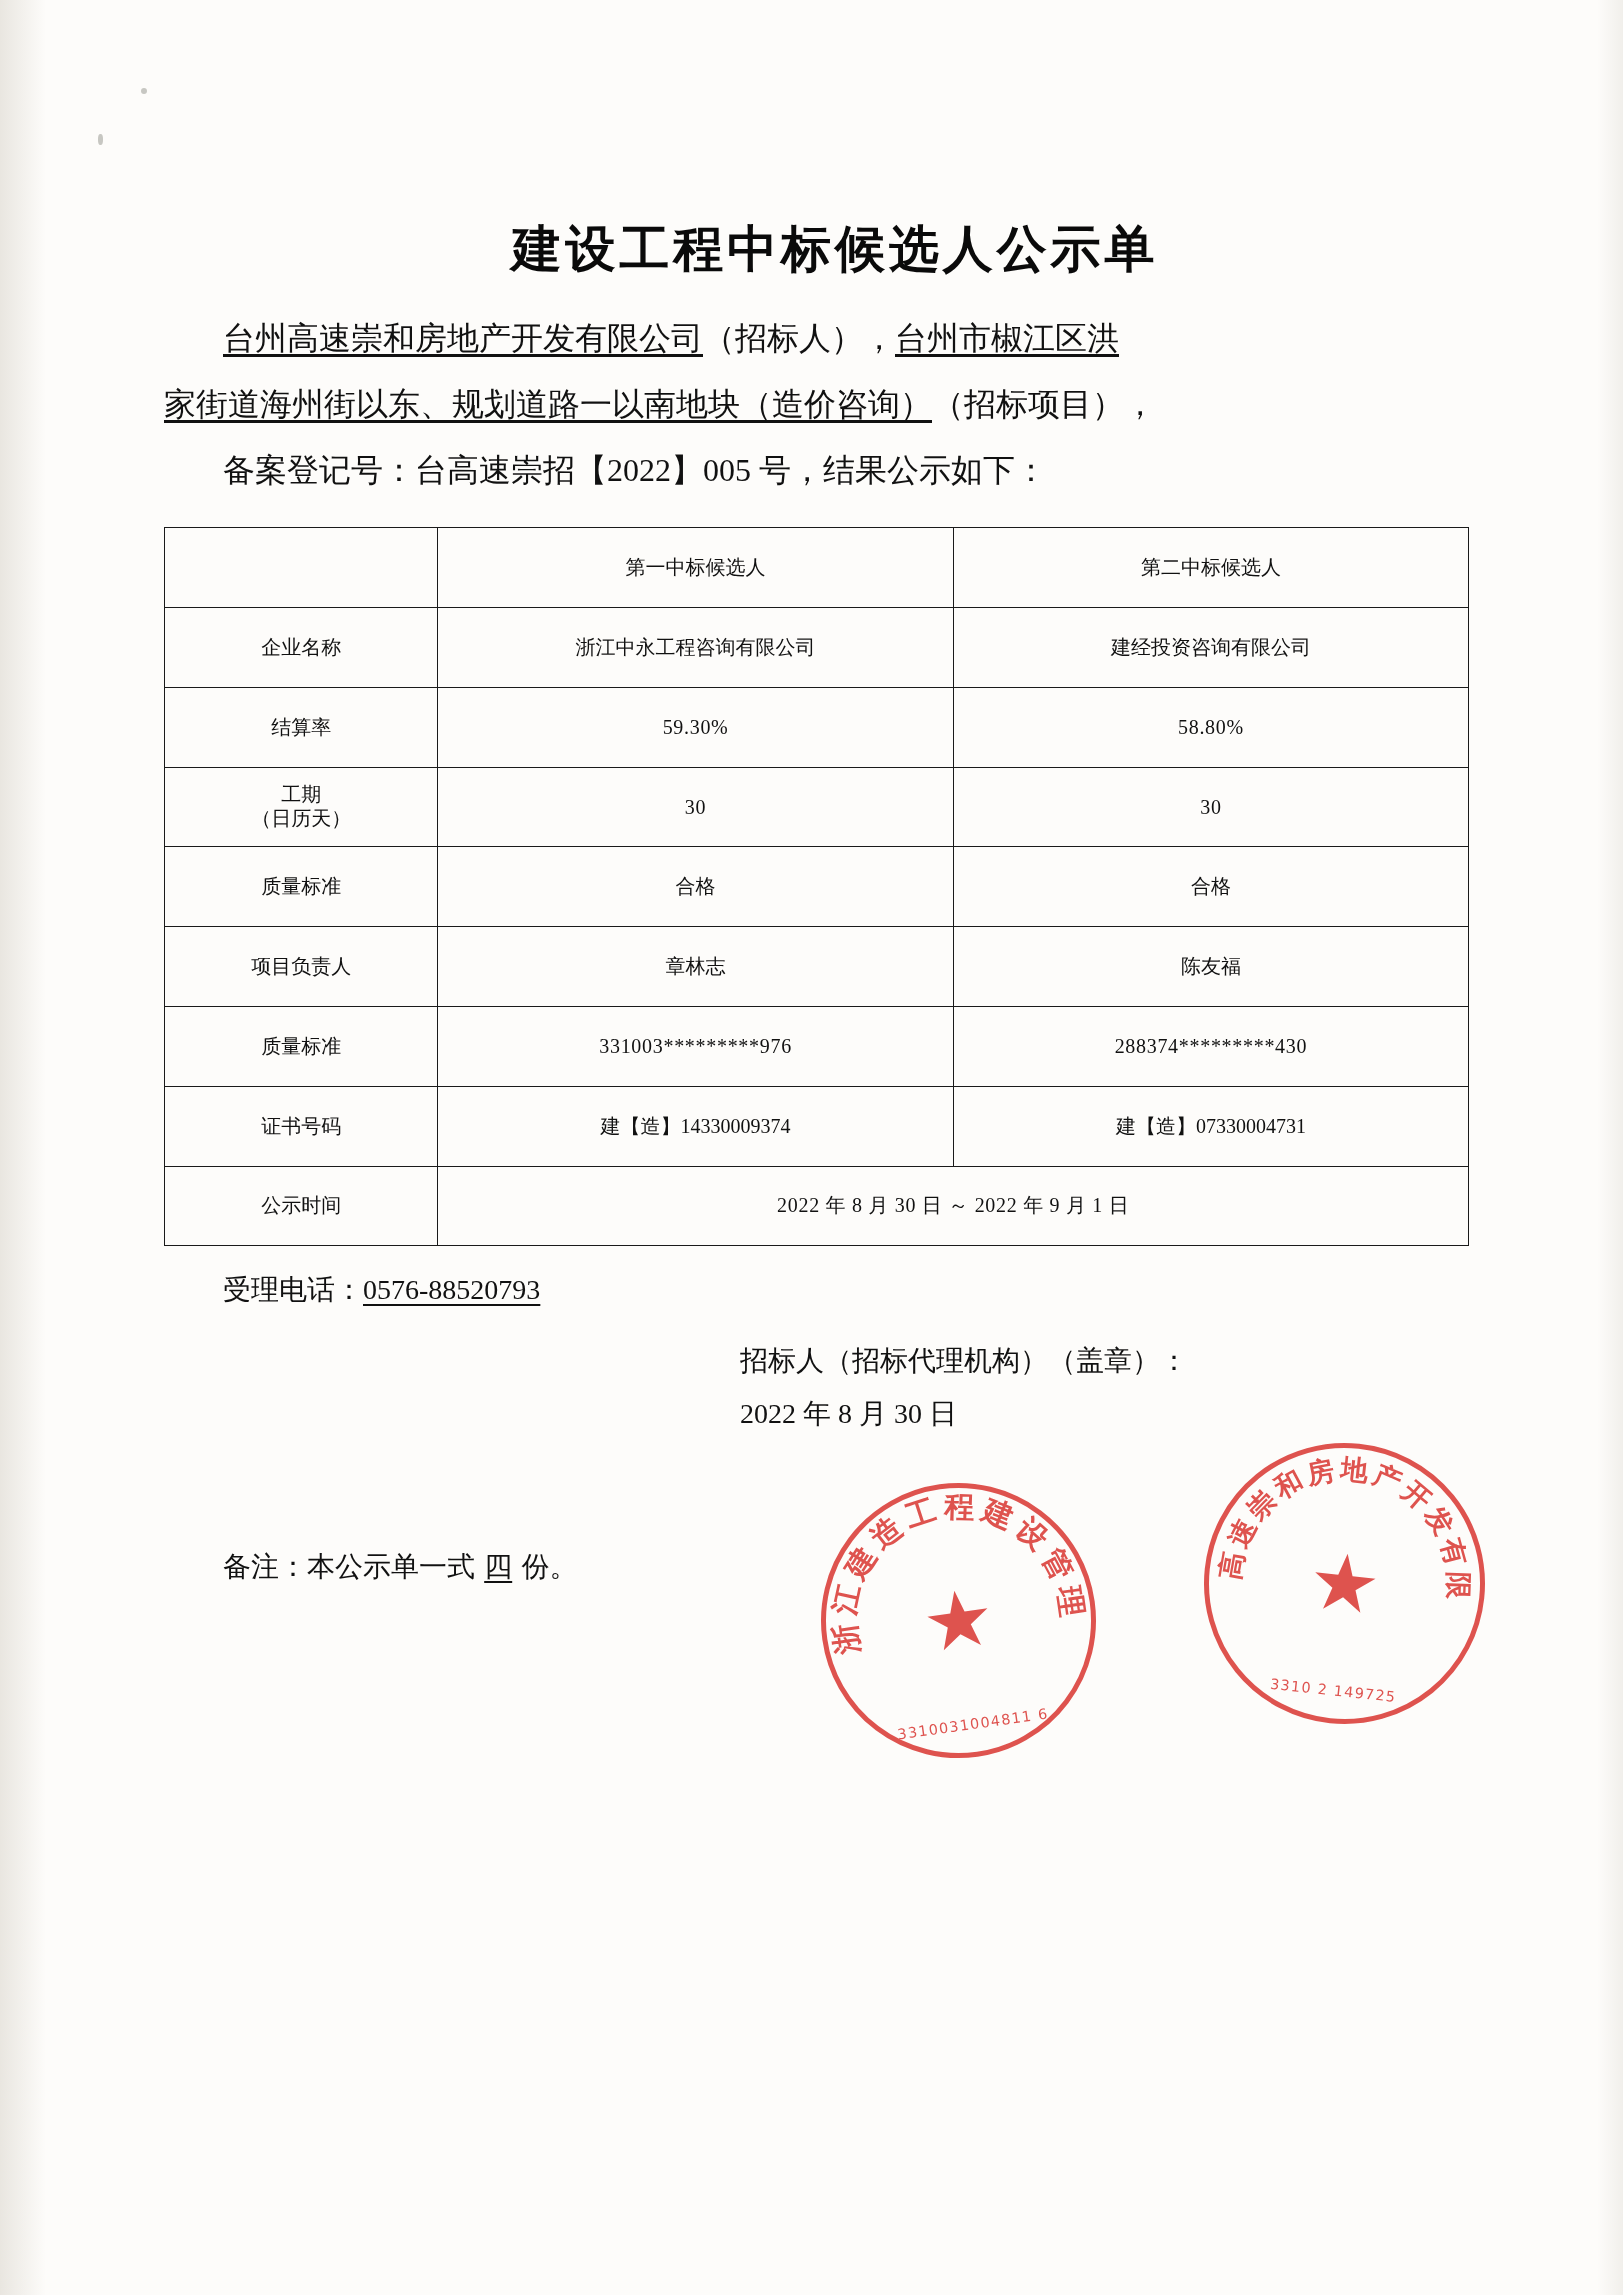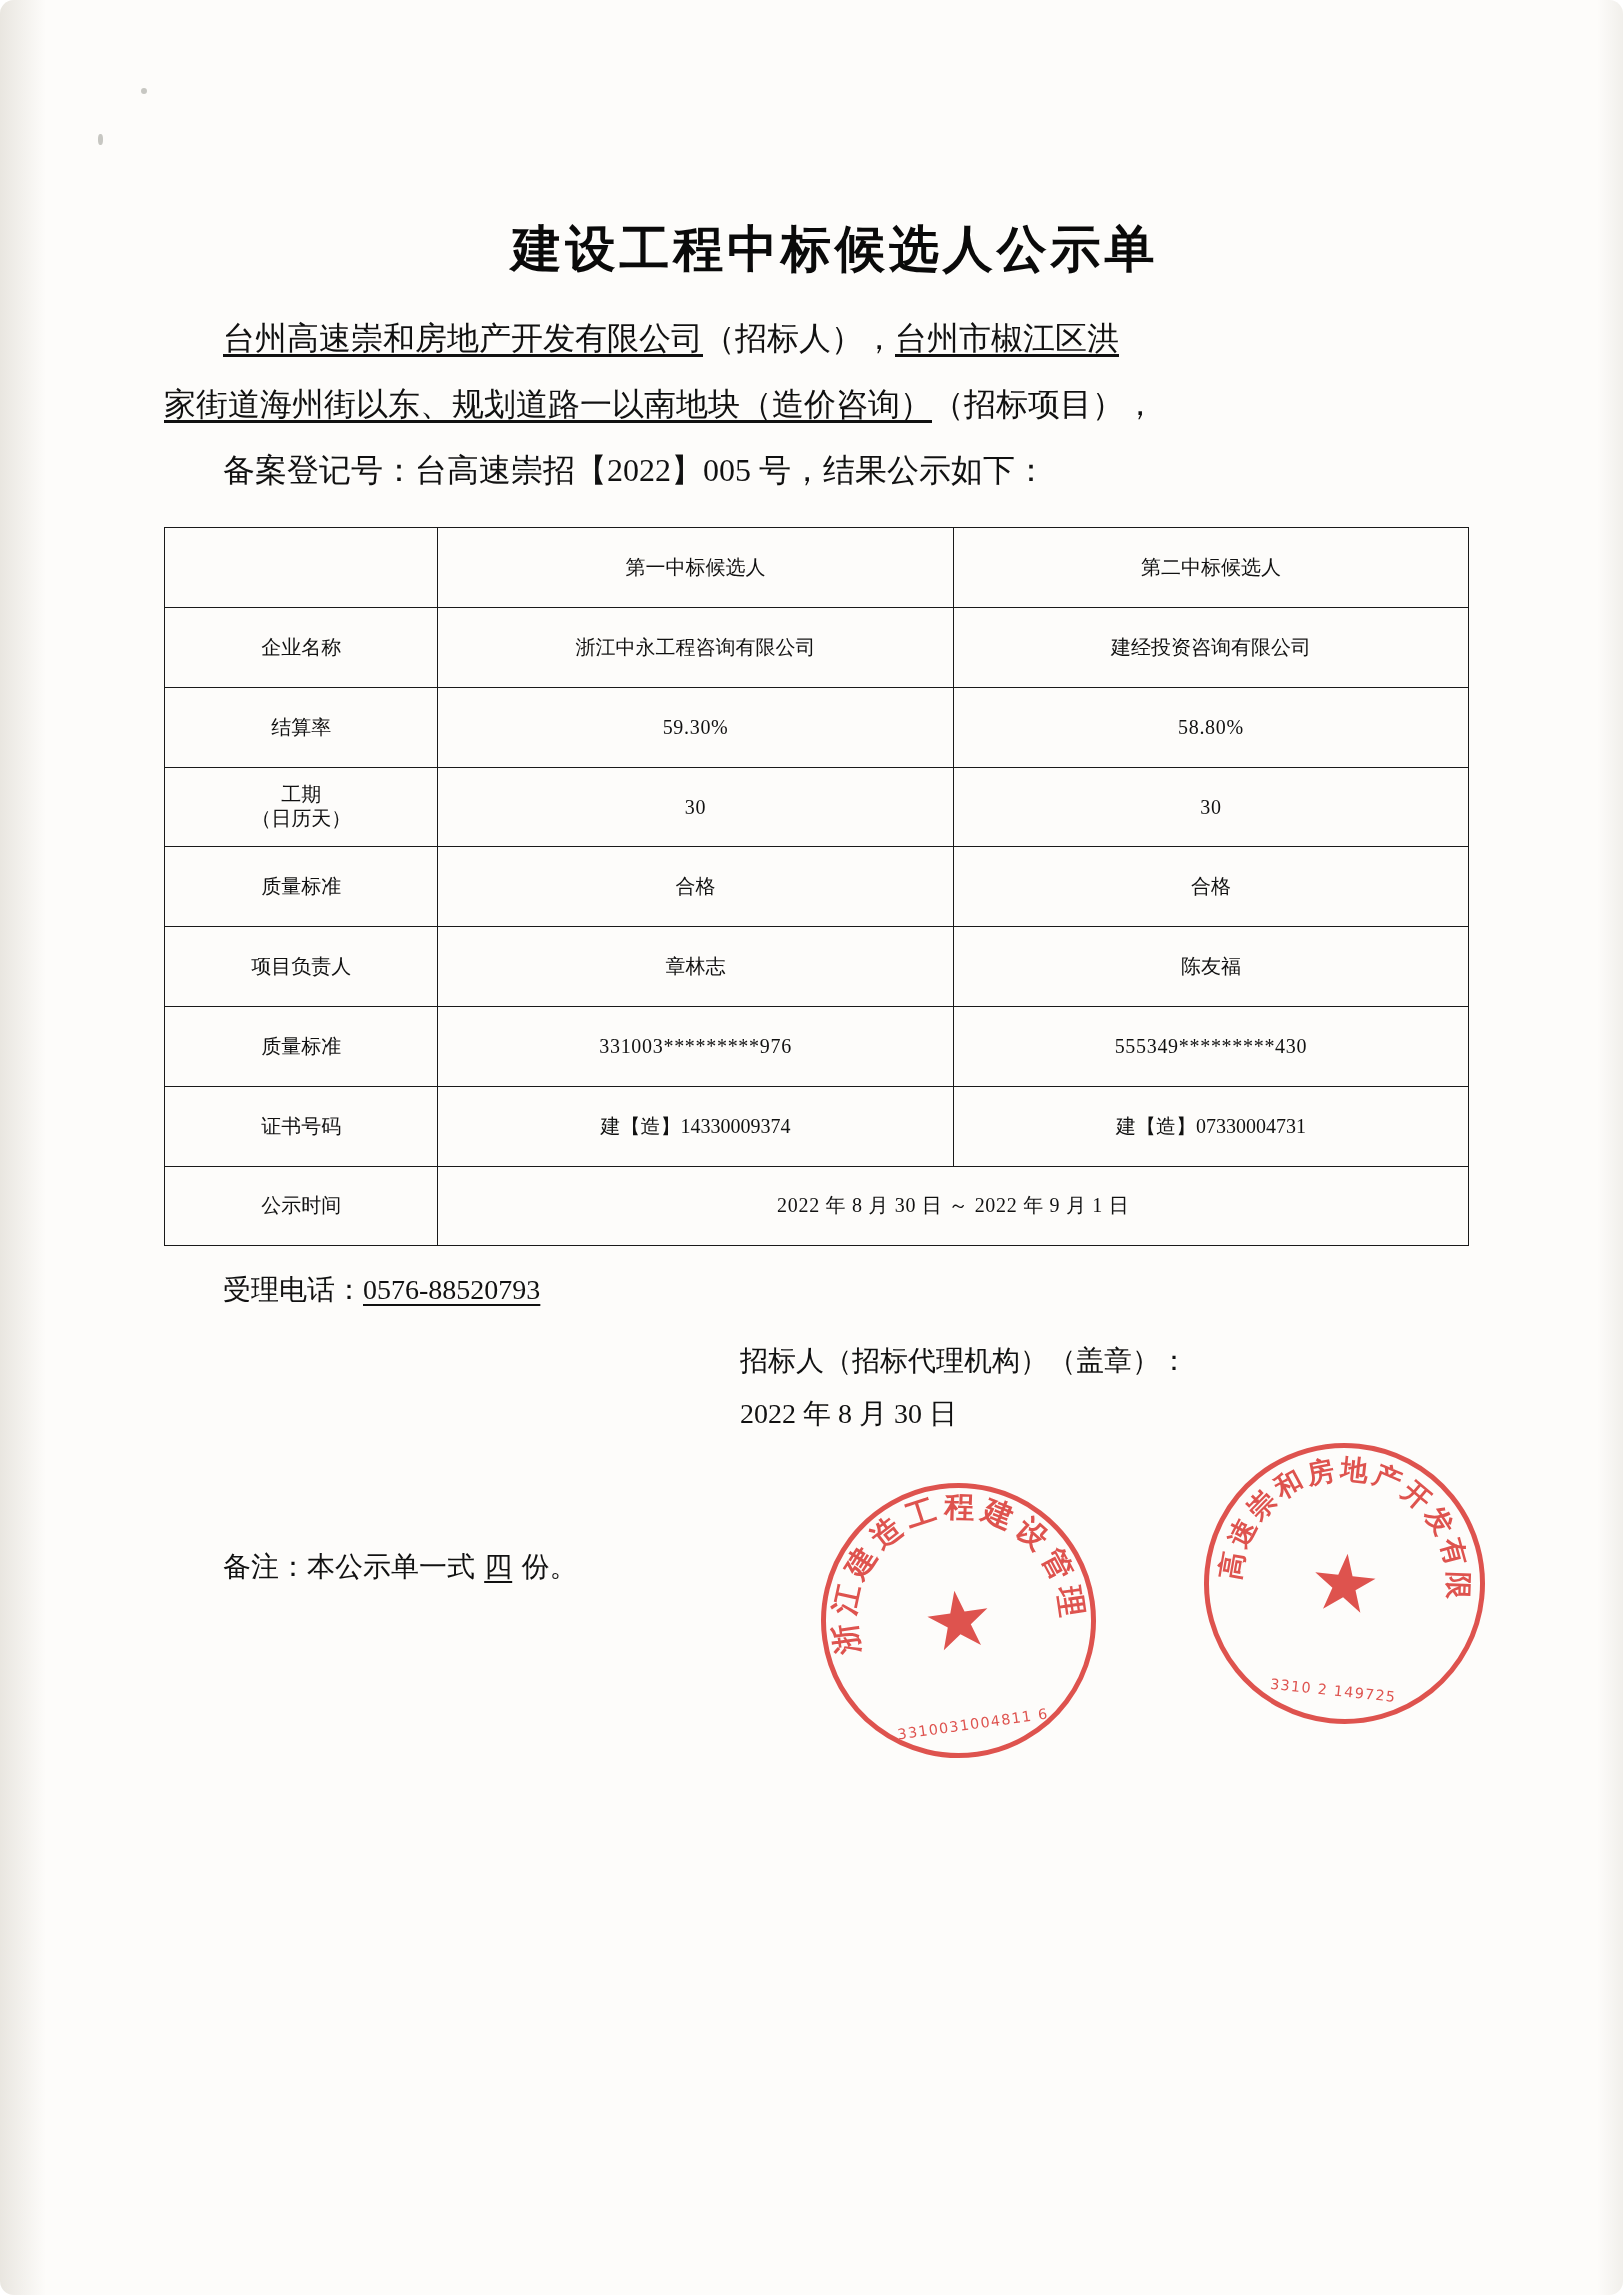--- a/index.html
+++ b/index.html
@@ -17,7 +17,6 @@
     height: 2295px;
     background: #fdfcfa;
     overflow: hidden;
-    border-radius: 14px;
   }
   
   #page::before {

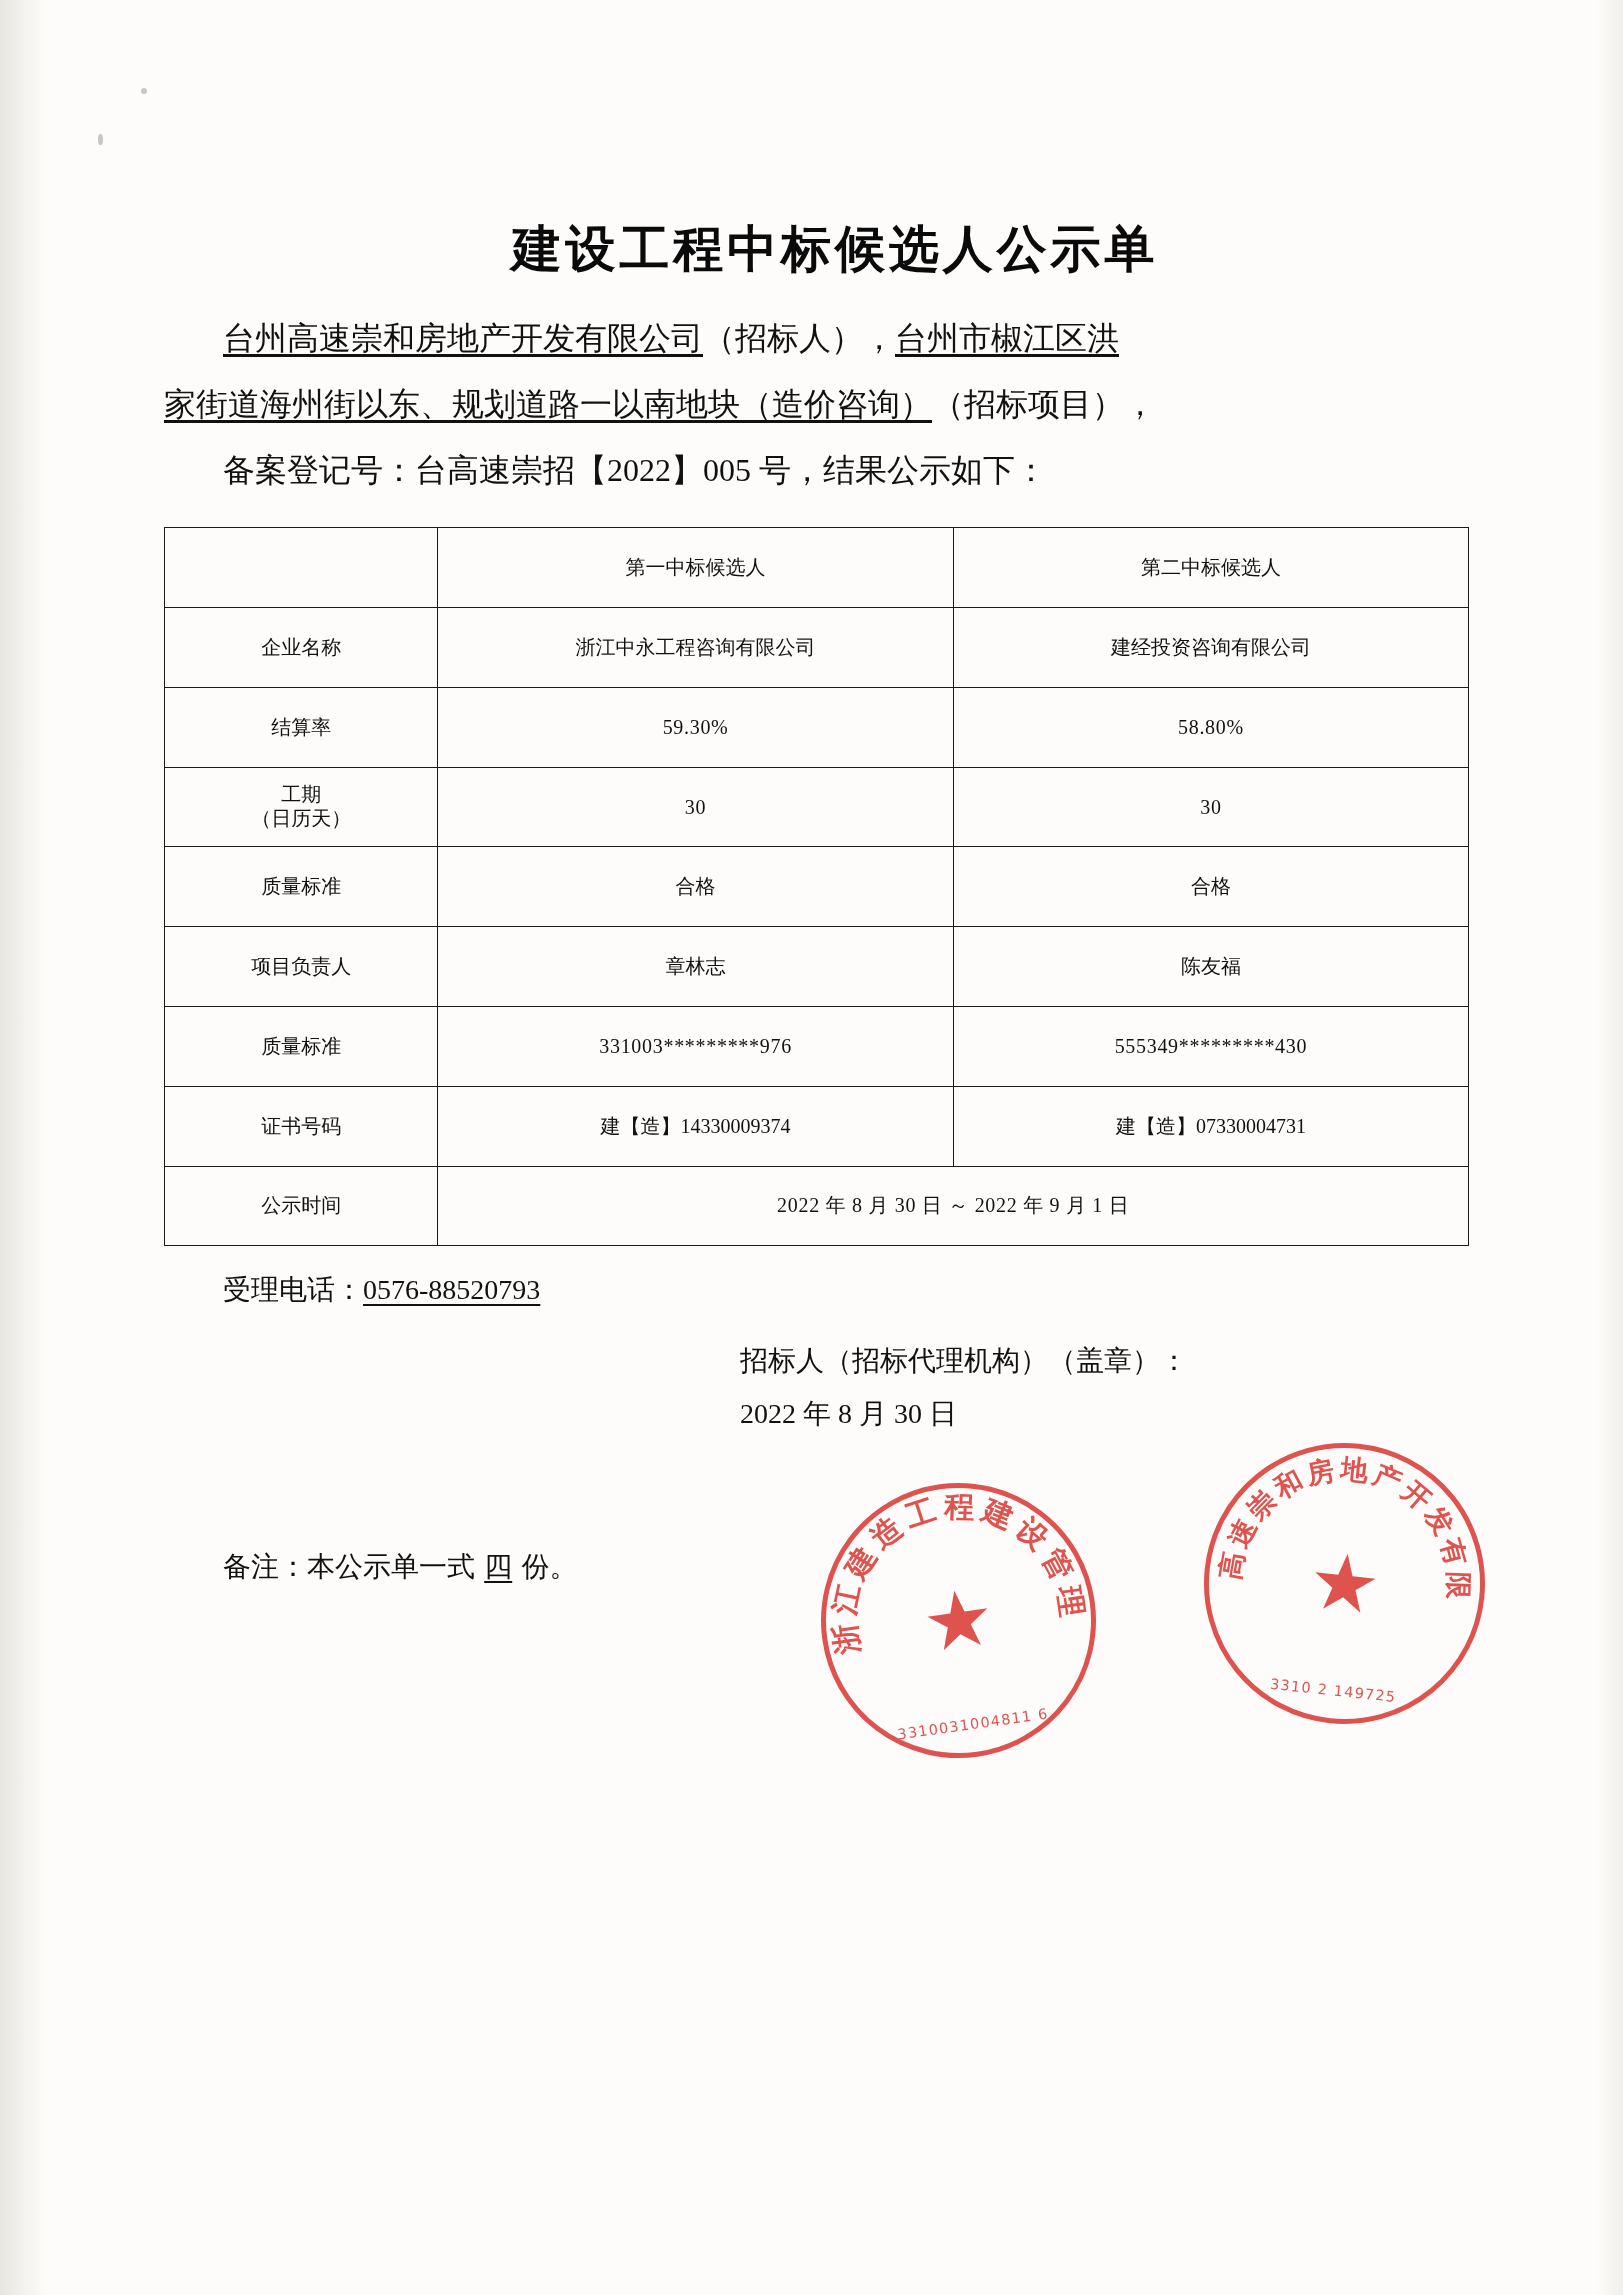--- a/index.html
+++ b/index.html
@@ -239,7 +239,7 @@
         <tr>
           <td class="label">质量标准</td>
           <td class="c1 num">331003*********976</td>
-          <td class="c2 num">555349*********430</td>
+          <td class="c2 num">288374*********430</td>
         </tr>
         <tr>
           <td class="label">证书号码</td>

